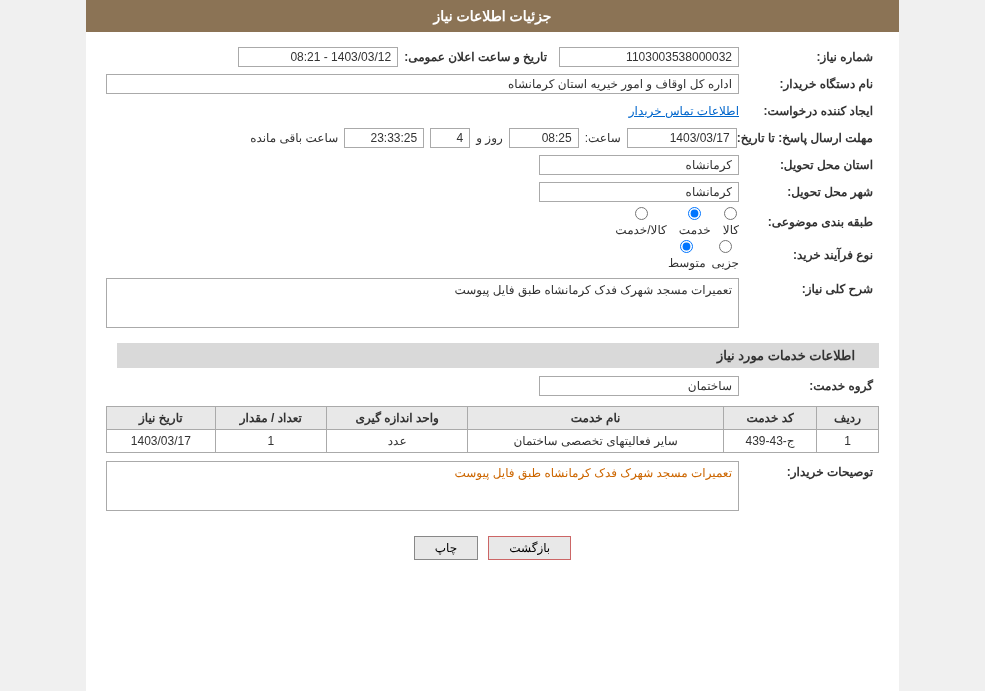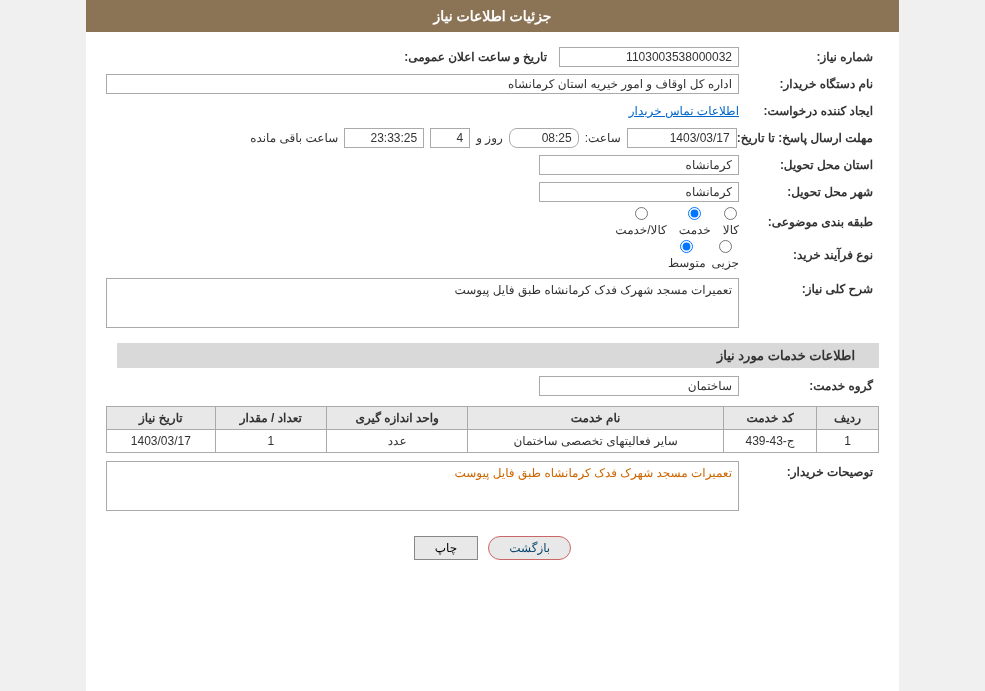--- a/index.html
+++ b/index.html
@@ -155,6 +155,7 @@
       <div class="inline-group">
         <div class="small-box" style="min-width:180px;">1103003538000032</div>
         <span class="label" style="min-width:auto;">تاریخ و ساعت اعلان عمومی:</span>
+        <div class="small-box" style="min-width:160px;">1403/03/12 - 08:21</div>
       </div>
     </div>
 

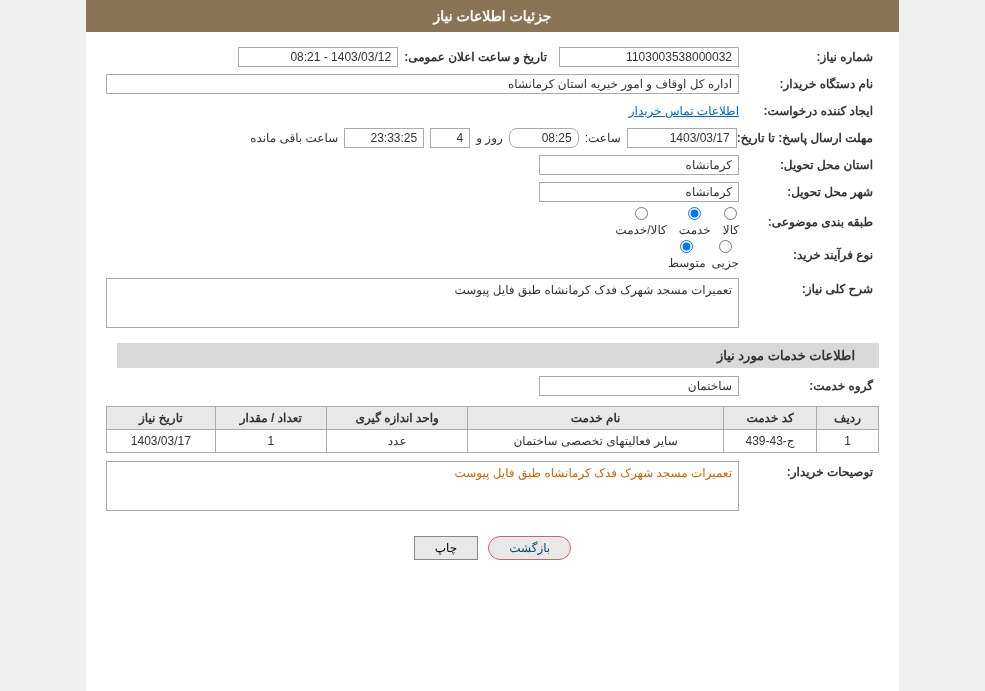--- a/index.html
+++ b/index.html
@@ -176,7 +176,7 @@
       <div class="inline-group">
         <div class="small-box" style="min-width:110px;">1403/03/17</div>
         <span>ساعت:</span>
-        <div class="small-box" style="min-width:70px;border-radius:8px;">08:25</div>
+        <div class="small-box" style="min-width:70px;">08:25</div>
         <span>روز و</span>
         <div class="small-box" style="min-width:40px;">4</div>
         <div class="small-box" style="min-width:80px;">23:33:25</div>

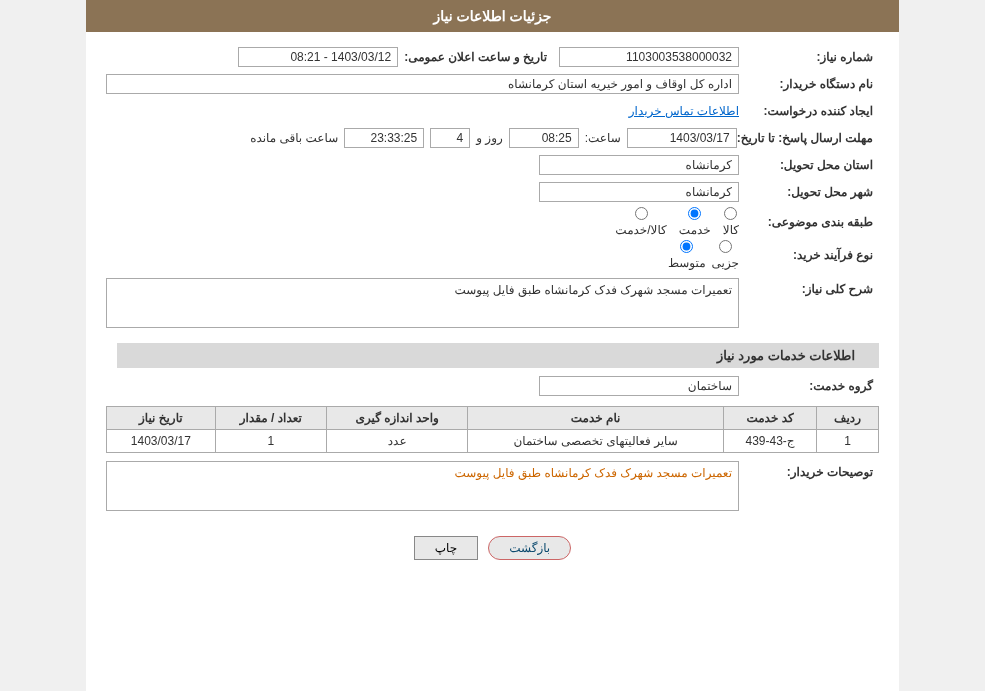--- a/index.html
+++ b/index.html
@@ -125,9 +125,8 @@
     }
     .btn-back {
       background: #e8e8e8;
-      color: #0c4a6e;
+      color: #000000;
       border-color: #cc6666;
-      border-radius: 12px;
     }
     .notice-text {
       font-size: 11px;

